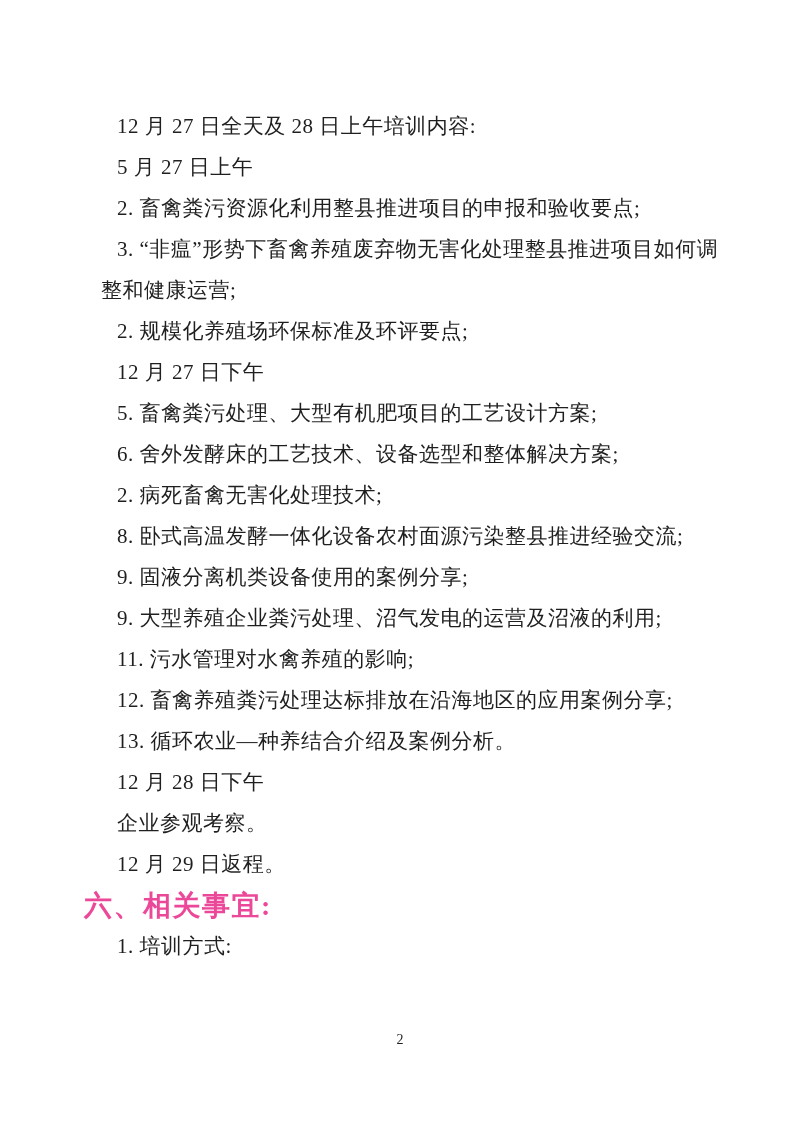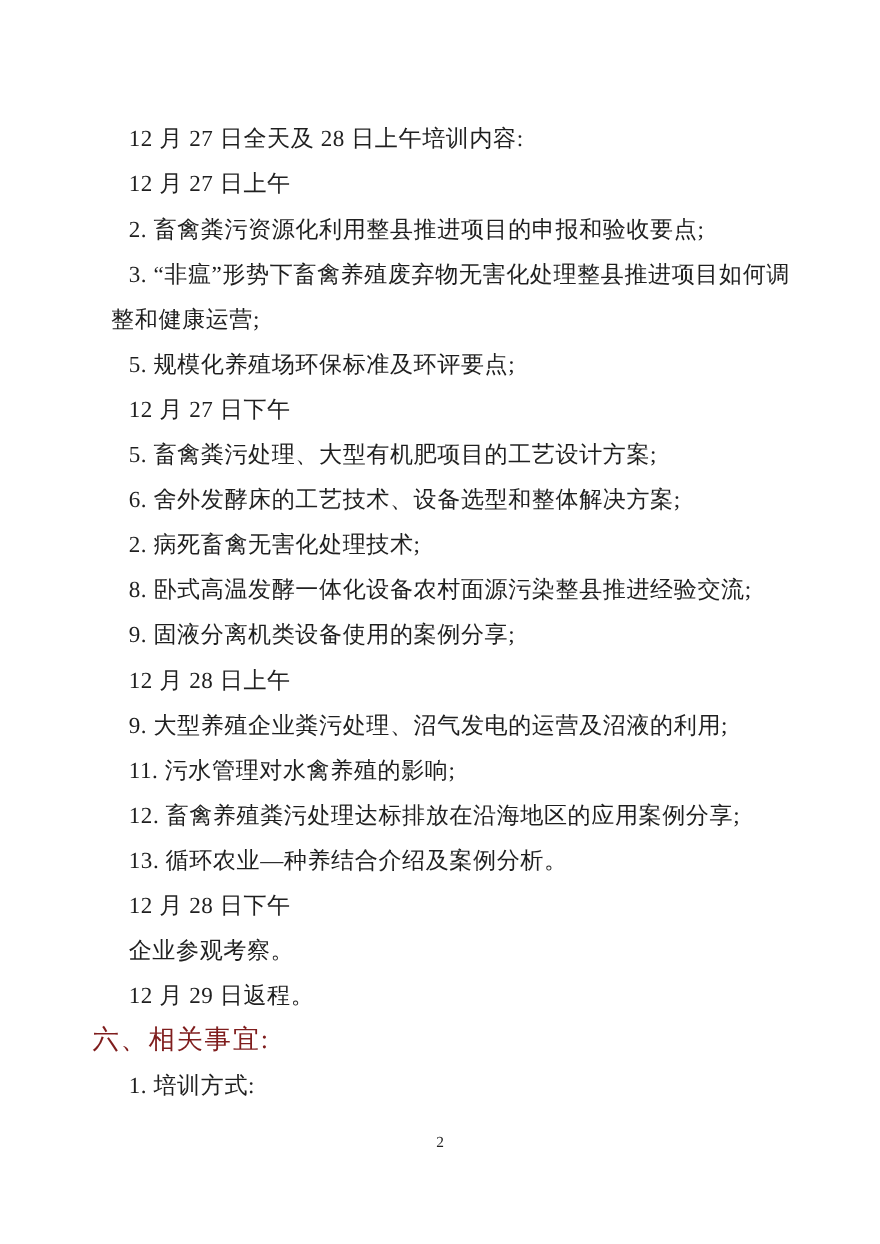--- a/index.html
+++ b/index.html
@@ -61,7 +61,7 @@
 <div class="page">
   <div class="content">
       <p class="line indent">12 月 27 日全天及 28 日上午培训内容:</p>
-      <p class="line indent">12 月 27 日上午</p>
+      <p class="line indent">5 月 27 日上午</p>
       <p class="line indent">2. 畜禽粪污资源化利用整县推进项目的申报和验收要点;</p>
       <p class="line indent">3. “非瘟”形势下畜禽养殖废弃物无害化处理整县推进项目如何调</p>
       <p class="line flush">整和健康运营;</p>

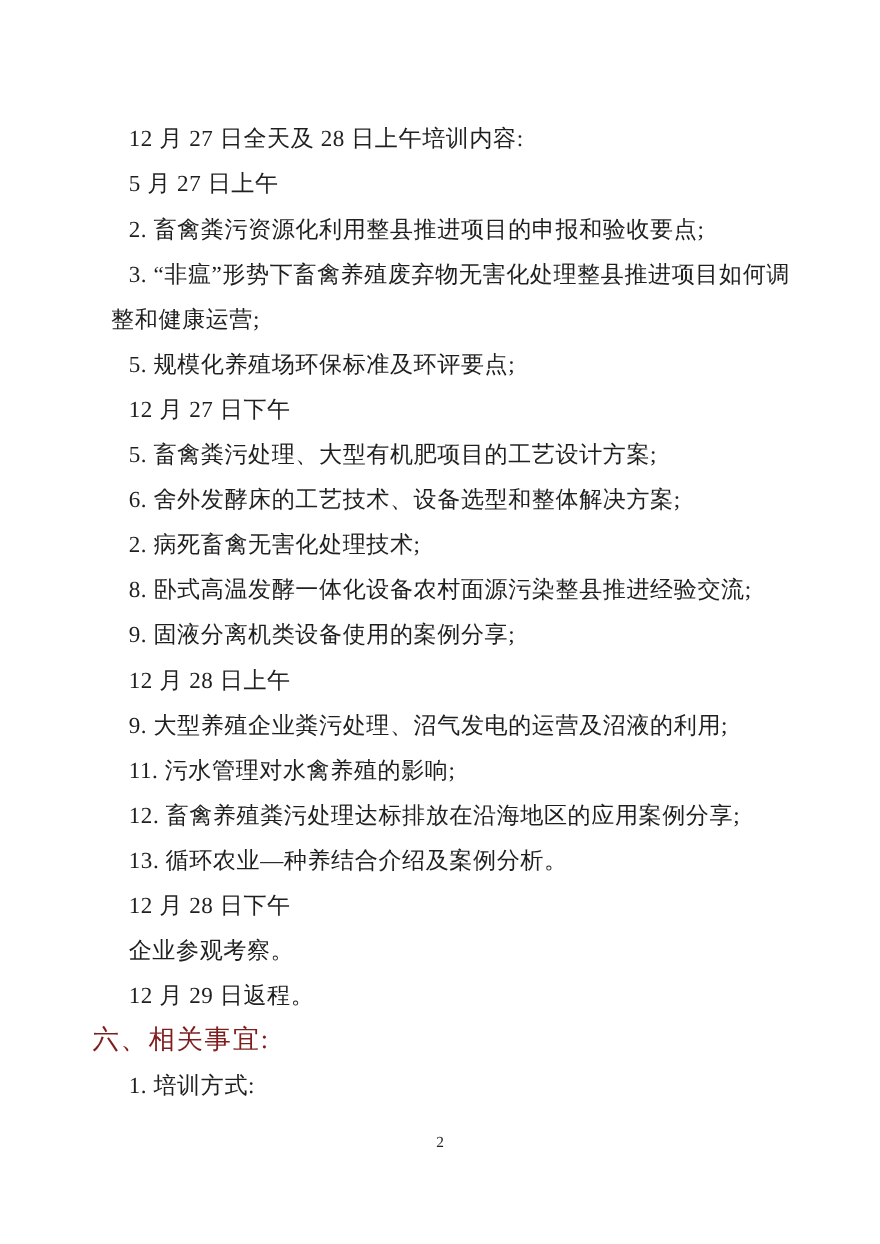--- a/index.html
+++ b/index.html
@@ -65,7 +65,7 @@
       <p class="line indent">2. 畜禽粪污资源化利用整县推进项目的申报和验收要点;</p>
       <p class="line indent">3. “非瘟”形势下畜禽养殖废弃物无害化处理整县推进项目如何调</p>
       <p class="line flush">整和健康运营;</p>
-      <p class="line indent">5. 规模化养殖场环保标准及环评要点;</p>
+      <p class="line indent">2. 规模化养殖场环保标准及环评要点;</p>
       <p class="line indent">12 月 27 日下午</p>
       <p class="line indent">5. 畜禽粪污处理、大型有机肥项目的工艺设计方案;</p>
       <p class="line indent">6. 舍外发酵床的工艺技术、设备选型和整体解决方案;</p>

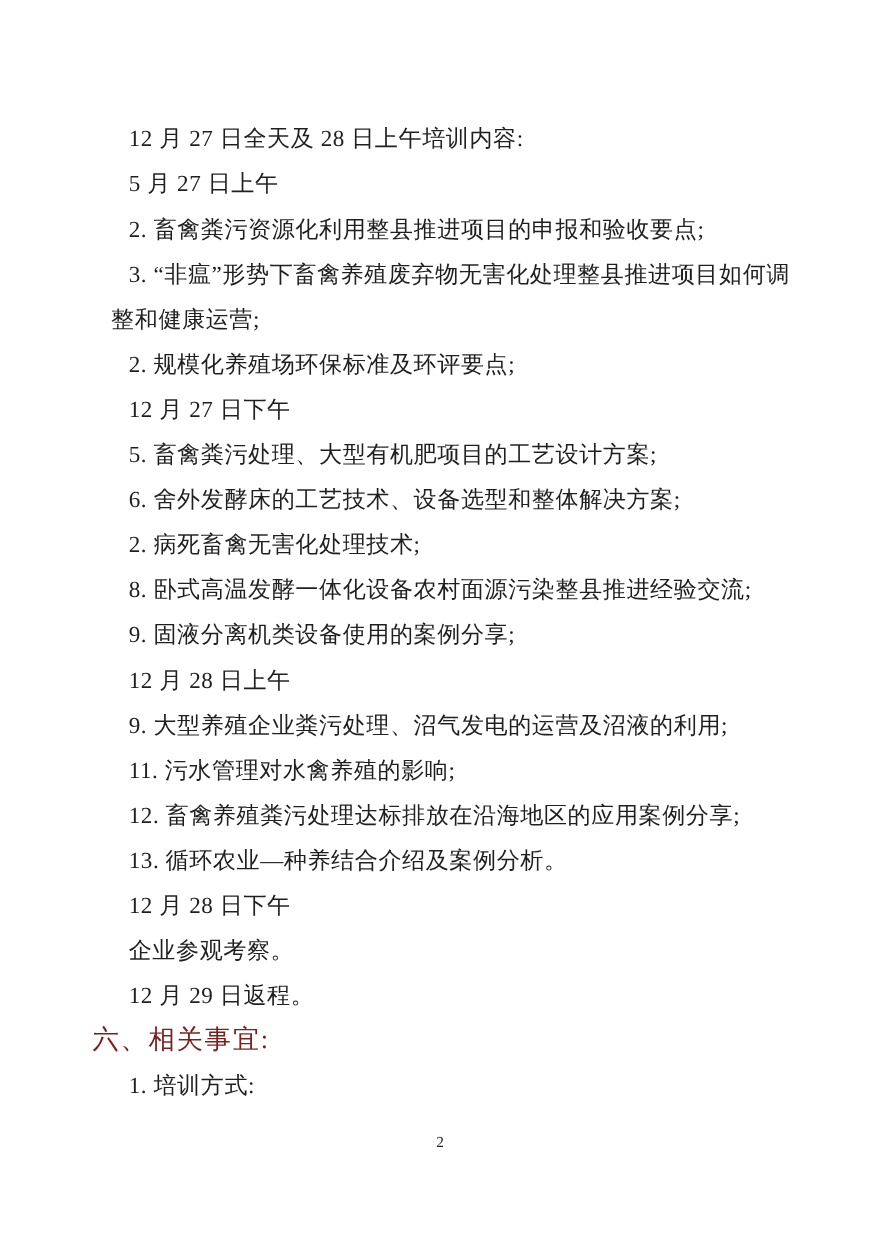--- a/index.html
+++ b/index.html
@@ -72,7 +72,6 @@
       <p class="line indent">2. 病死畜禽无害化处理技术;</p>
       <p class="line indent">8. 卧式高温发酵一体化设备农村面源污染整县推进经验交流;</p>
       <p class="line indent">9. 固液分离机类设备使用的案例分享;</p>
-      <p class="line indent">12 月 28 日上午</p>
       <p class="line indent">9. 大型养殖企业粪污处理、沼气发电的运营及沼液的利用;</p>
       <p class="line indent">11. 污水管理对水禽养殖的影响;</p>
       <p class="line indent">12. 畜禽养殖粪污处理达标排放在沿海地区的应用案例分享;</p>

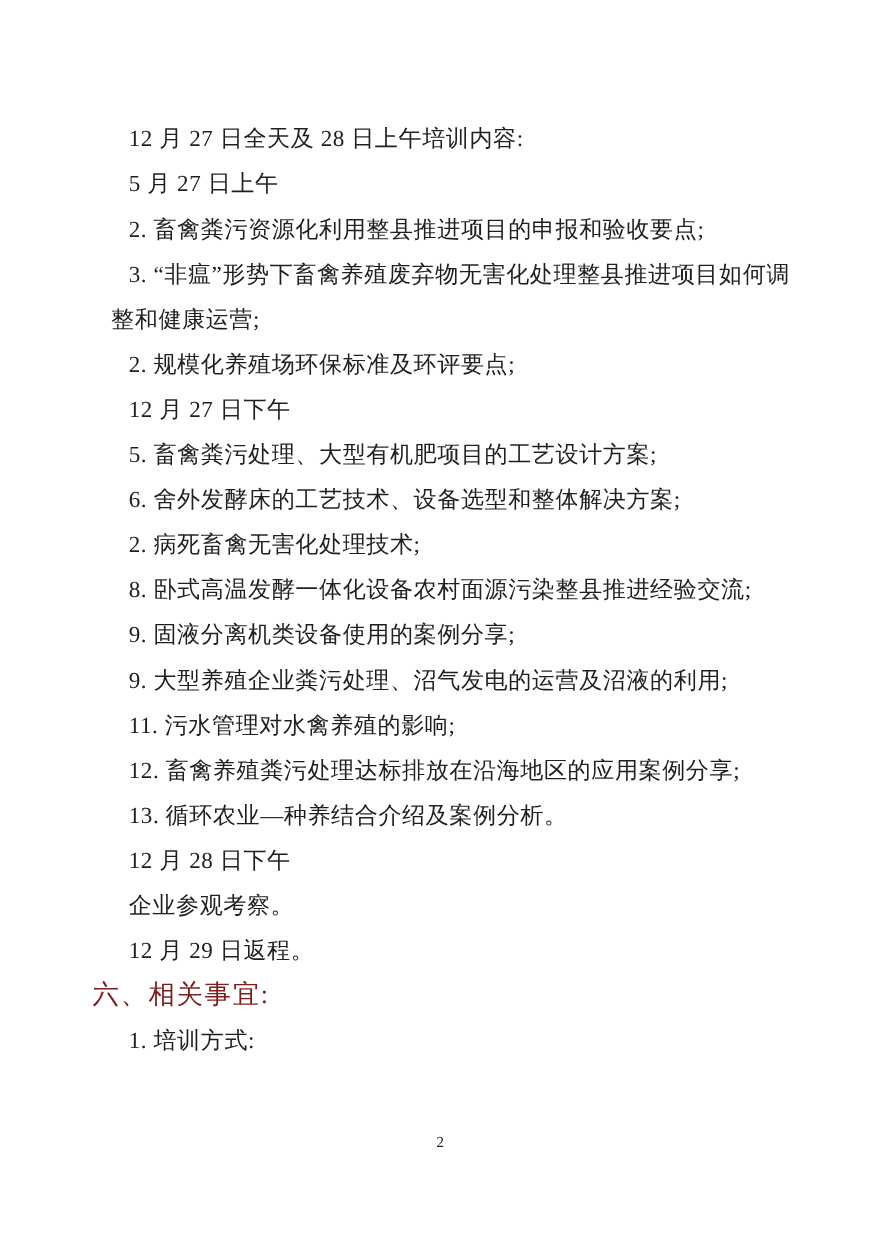--- a/index.html
+++ b/index.html
@@ -38,9 +38,9 @@
     margin-left: 17px;
   }
   .content p.heading {
-    font-weight: 400;
-    color: #7f1d1d;
-    font-size: 24px;
+    font-weight: 700;
+    color: #ec4899;
+    font-size: 28px;
     letter-spacing: 1.5px;
     text-indent: 0;
   }

